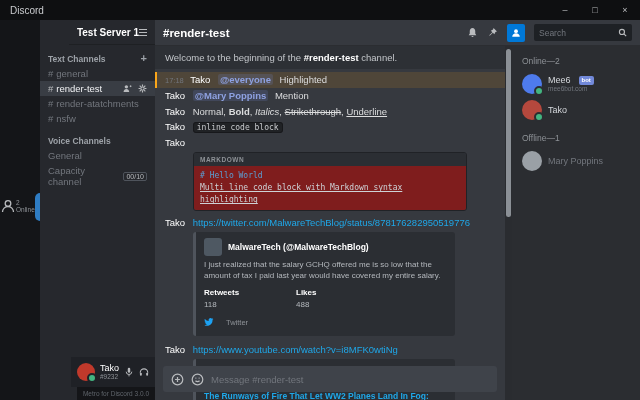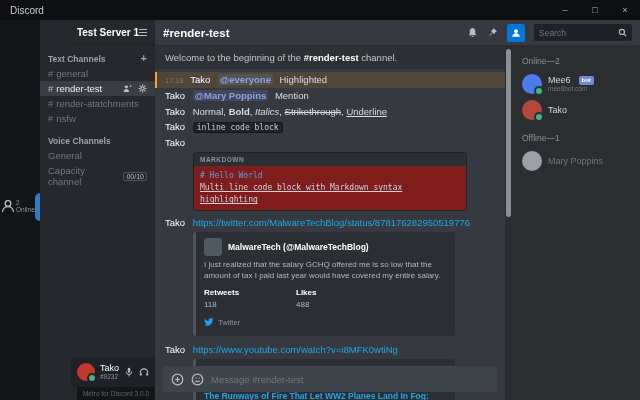--- a/index.html
+++ b/index.html
@@ -87,7 +87,7 @@
   .tw-col{width:92px;}
   .tw-lbl{font-size:8px;font-weight:bold;color:#fff;}
   .tw-val{font-size:8px;color:#b4b8bd;margin-top:1px;}
-  .tw-foot{display:flex;align-items:center;gap:4px;margin-top:6px;}
+  .tw-foot{display:flex;align-items:center;gap:12px;margin-top:6px;}
   .tw-prov{font-size:7.5px;color:#8e9297;}
   .yt-prov{font-size:7px;color:#b4b8bd;}
   .yt-author{font-size:8px;color:#fff;margin-top:2px;}

